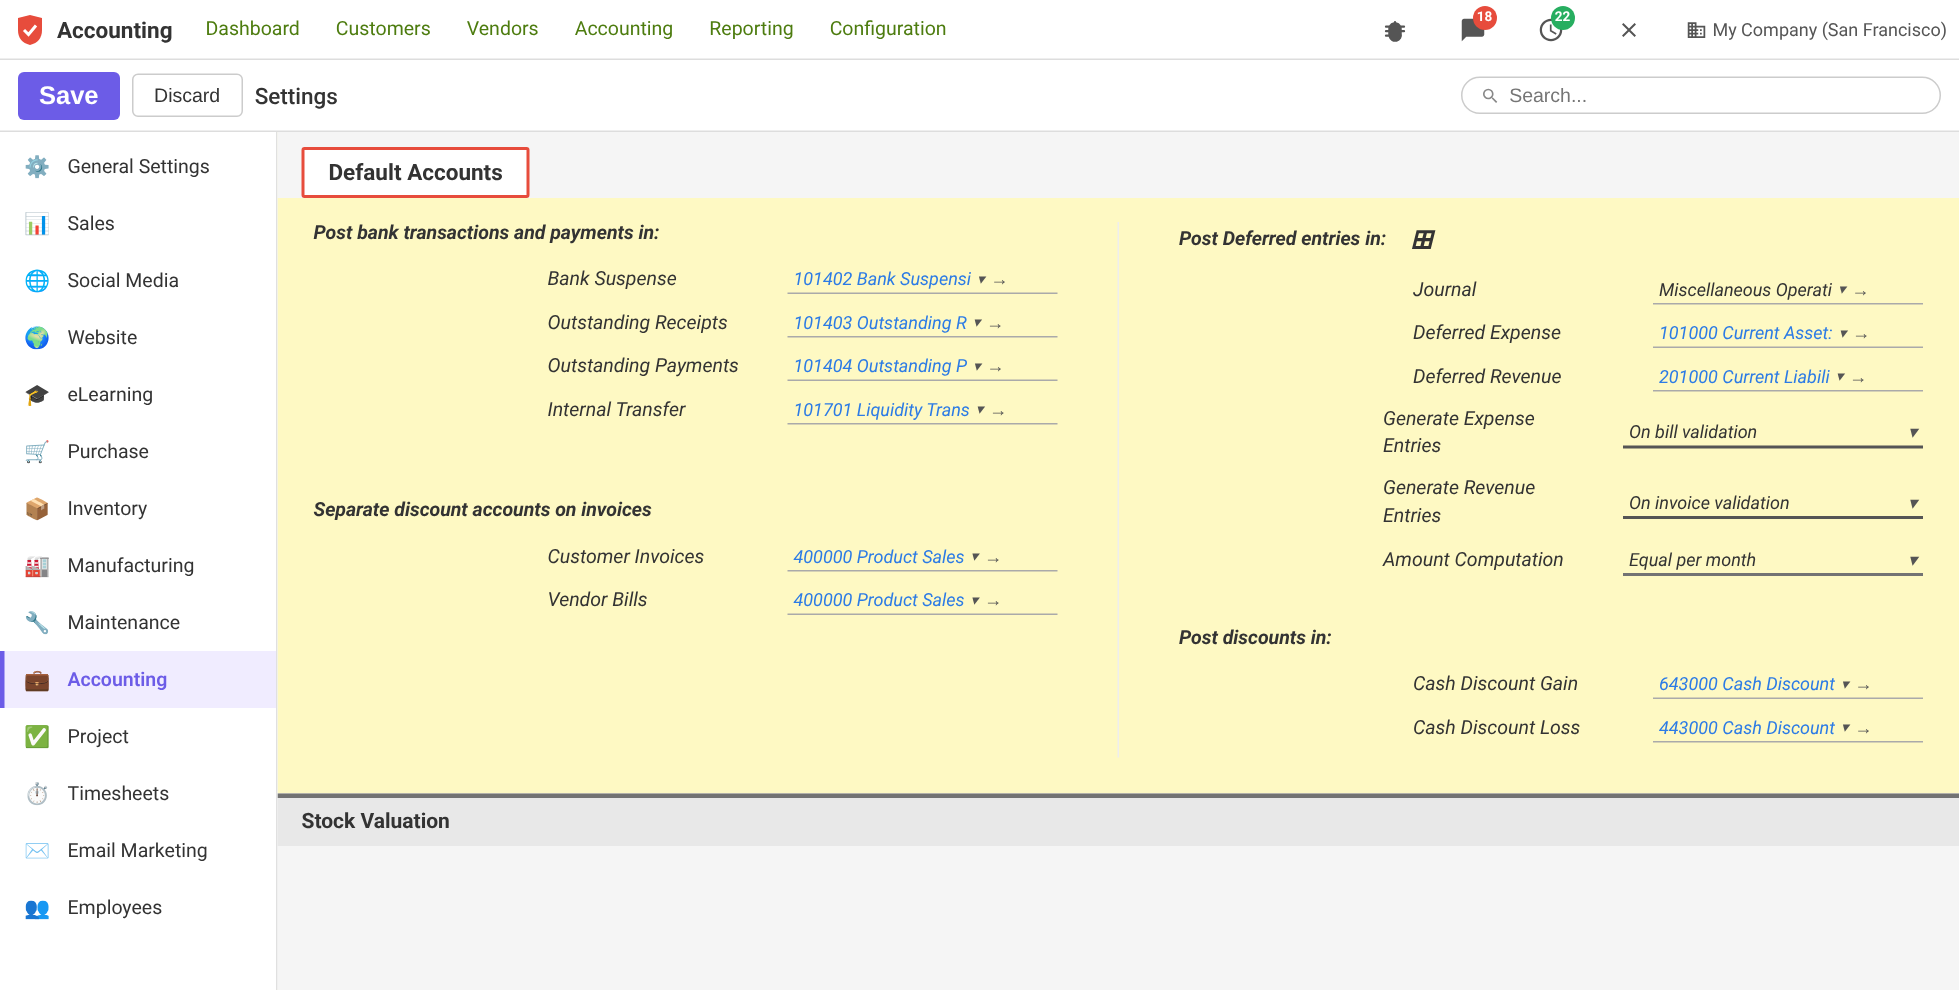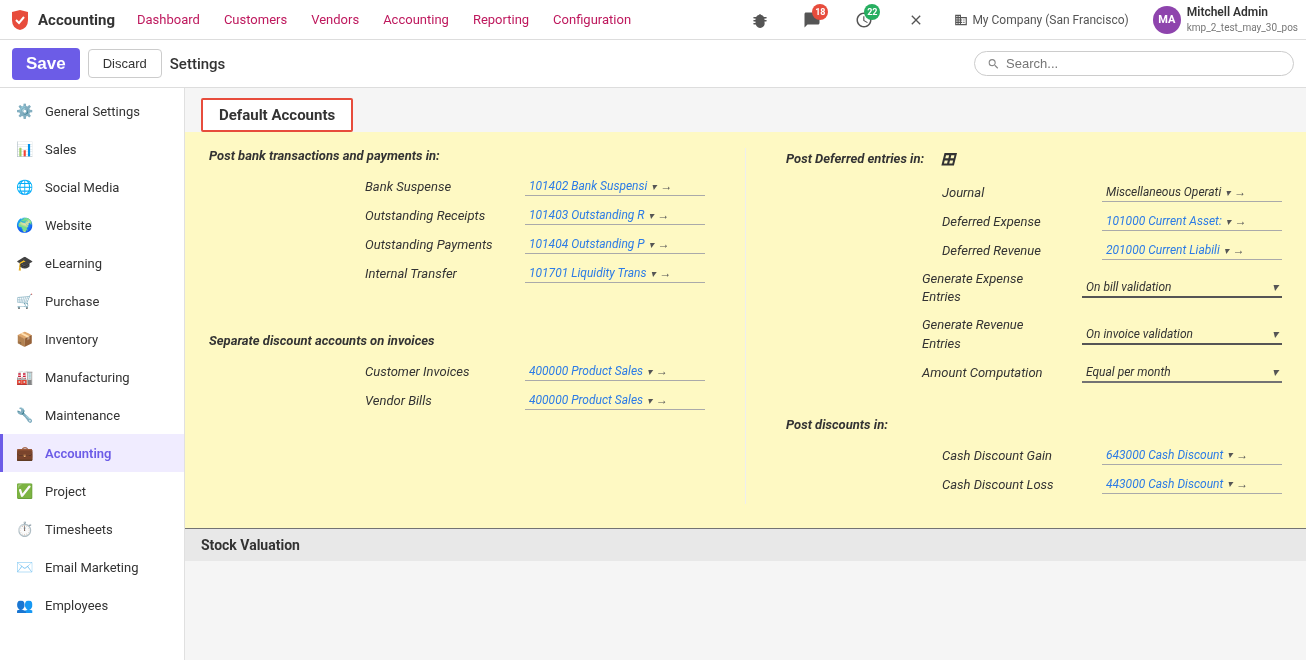--- a/index.html
+++ b/index.html
@@ -13,7 +13,7 @@
     .nav-logo { display: flex; align-items: center; gap: 6px; margin-right: 8px; }
     .nav-logo-icon { width: 24px; height: 24px; }
     .nav-logo-text { font-weight: 700; font-size: 15px; color: #333; }
-    .nav-item { padding: 4px 10px; border-radius: 4px; cursor: pointer; color: #be185d; font-size: 13px; white-space: nowrap; }
+    .nav-item { padding: 4px 10px; border-radius: 4px; cursor: pointer; color: #4d7c0f; font-size: 13px; white-space: nowrap; }
     .nav-spacer { flex: 1; }
     .nav-icons { display: flex; align-items: center; gap: 24px; }
     .nav-icon-btn { position: relative; cursor: pointer; width: 28px; height: 28px; display: flex; align-items: center; justify-content: center; border-radius: 50%; }

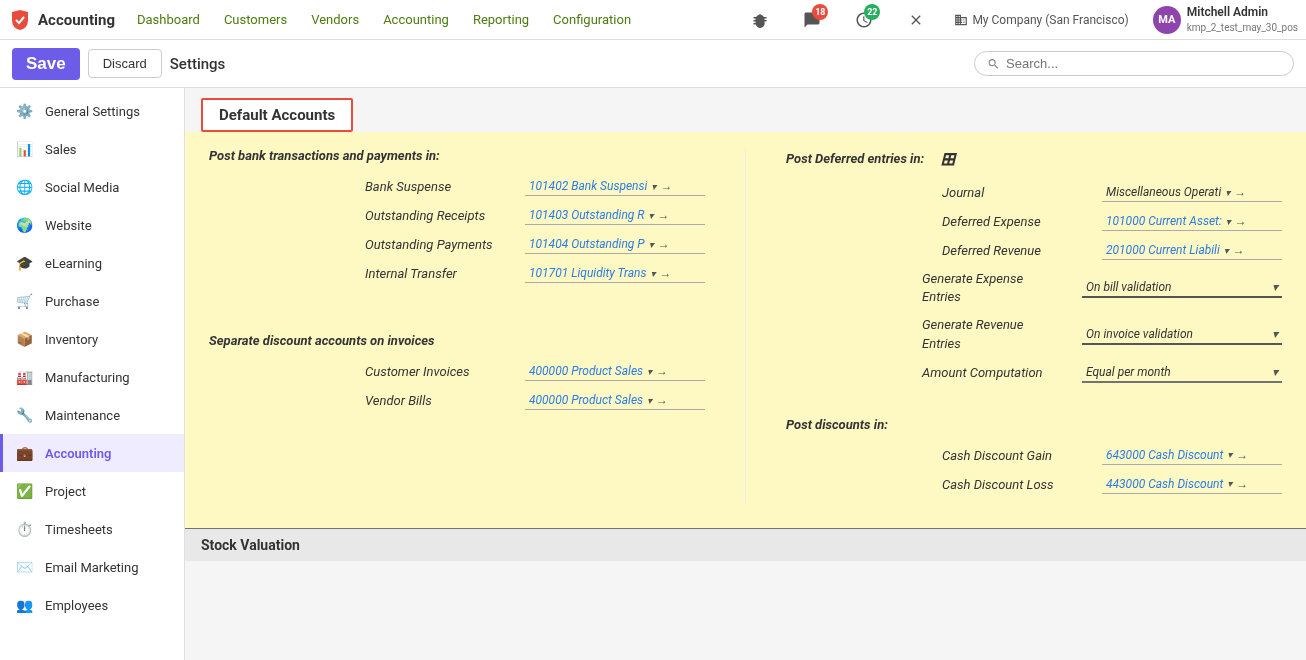--- a/index.html
+++ b/index.html
@@ -132,13 +132,6 @@
         </svg>
       <span style="font-size:12px;">My Company (San Francisco)</span>
     </div>
-    <div class="nav-user">
-      <div class="nav-avatar">MA</div>
-      <div class="nav-user-info">
-        <div class="name">Mitchell Admin</div>
-        <div class="sub">kmp_2_test_may_30_pos</div>
-      </div>
-    </div>
   </div>
 </div>
 

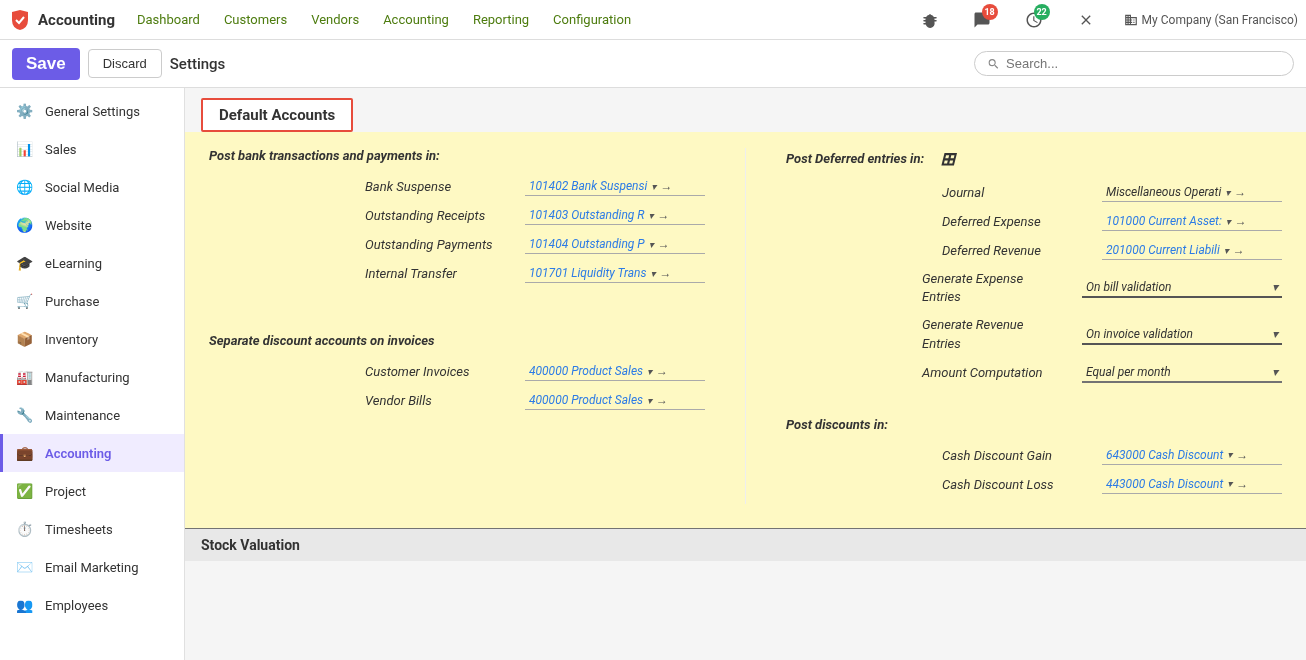--- a/index.html
+++ b/index.html
@@ -83,7 +83,7 @@
     .post-deferred-header { display: flex; align-items: center; gap: 16px; }
     .grid-icon { font-size: 18px; cursor: pointer; }
 
-    .stock-valuation-row { background: #e8e8e8; padding: 8px 16px; font-weight: 700; font-size: 14px; border-top: 1px solid #737373; }
+    .stock-valuation-row { background: #e8e8e8; padding: 8px 16px; font-weight: 700; font-size: 14px; border-top: 3px solid #737373; }
   </style>
 </head>
 <body>

